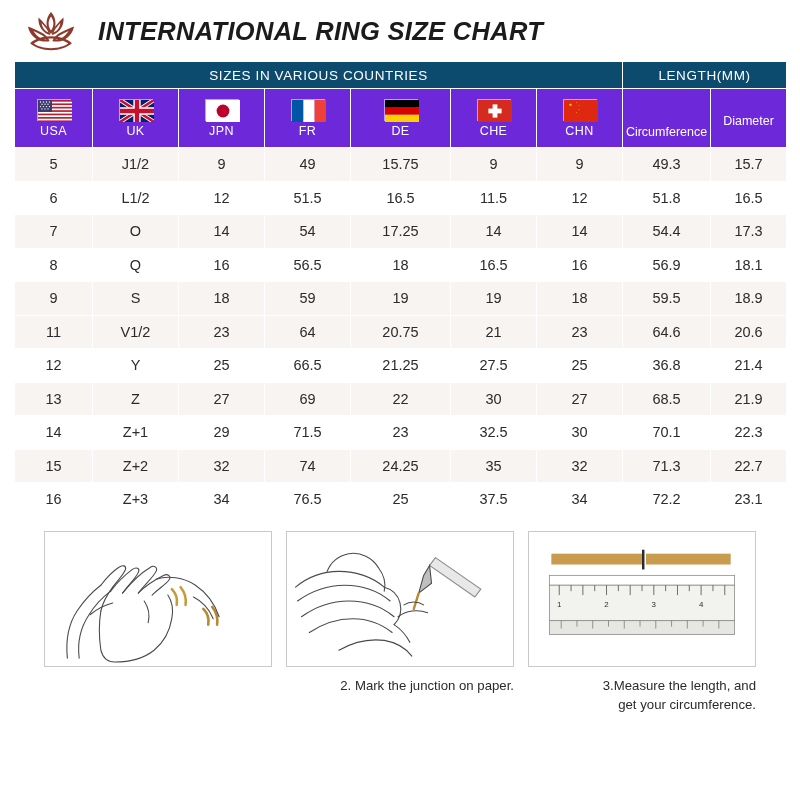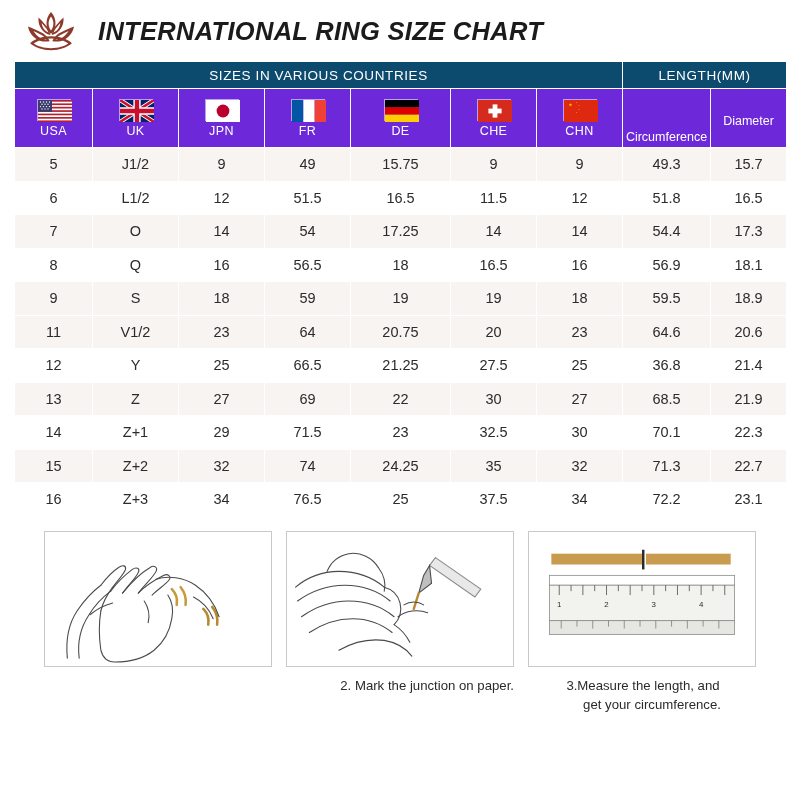--- a/index.html
+++ b/index.html
@@ -289,7 +289,7 @@
           </div>
         </td>
         <td class="lencell">
-          <div style="height:58px;display:flex;align-items:flex-end;justify-content:center;padding-bottom:3px;box-sizing:border-box;">
+          <div style="height:58px;display:flex;align-items:flex-end;justify-content:center;padding-bottom:8px;box-sizing:border-box;">
             <span>Circumference</span>
           </div>
         </td>

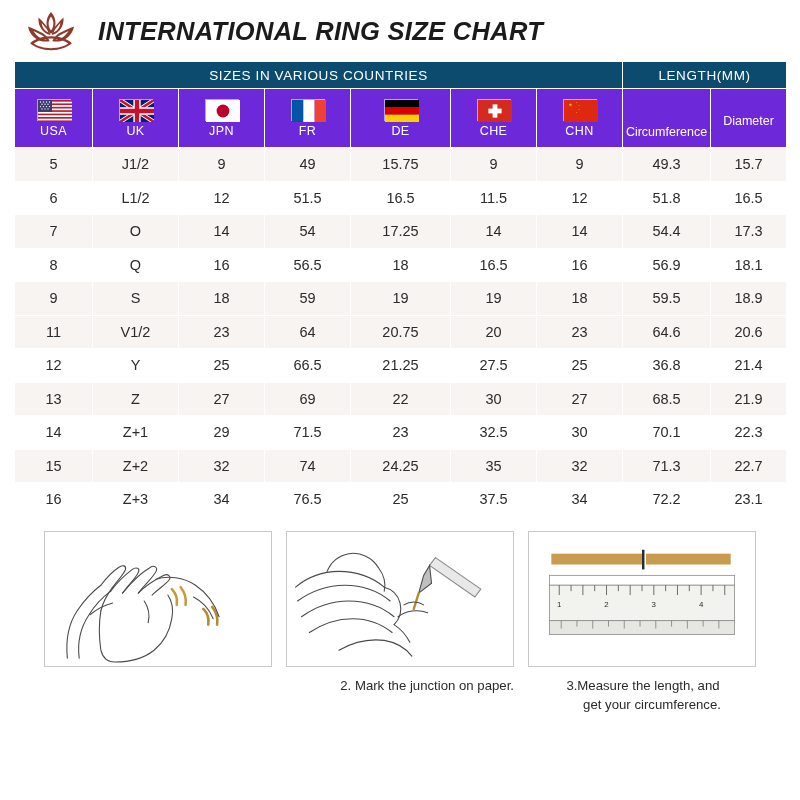--- a/index.html
+++ b/index.html
@@ -362,7 +362,7 @@
         <td>23</td>
         <td>64</td>
         <td>20.75</td>
-        <td>20</td>
+        <td>21</td>
         <td>23</td>
         <td>64.6</td>
         <td>20.6</td>

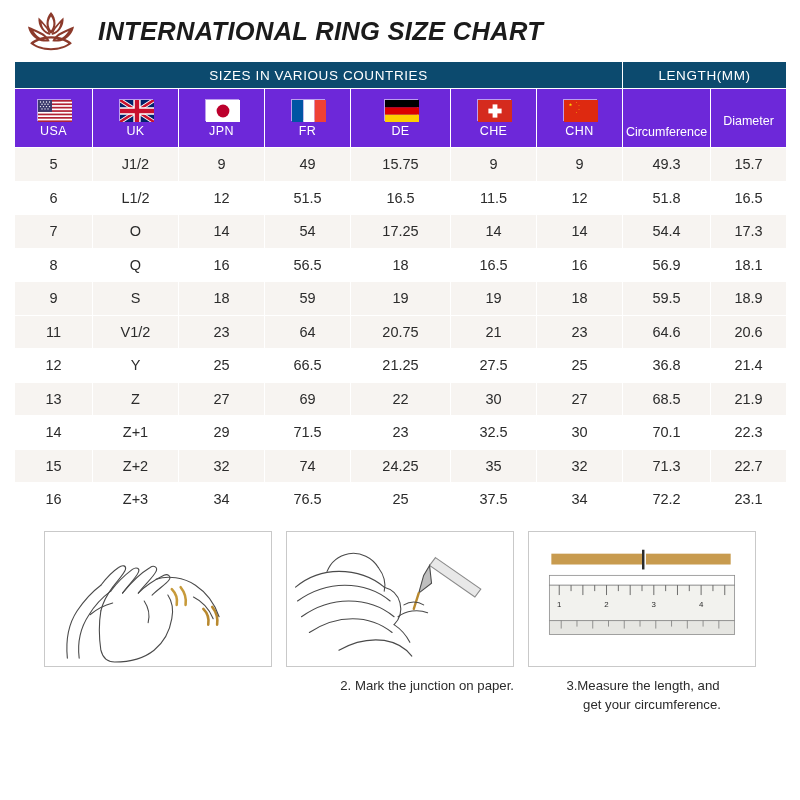--- a/index.html
+++ b/index.html
@@ -133,7 +133,7 @@
   .caption .l2 { display: block; }
   .panel.p1 .caption { text-align: left; padding-left: 2px; }
   .panel.p1 .caption .l2 { padding-left: 18px; }
-  .panel.p3 .caption { text-align: center; padding-left: 2px; }
+  .panel.p3 .caption { text-align: right; padding-left: 2px; }
   .panel.p3 .caption .l2 { padding-left: 18px; }
 </style>
 </head>

